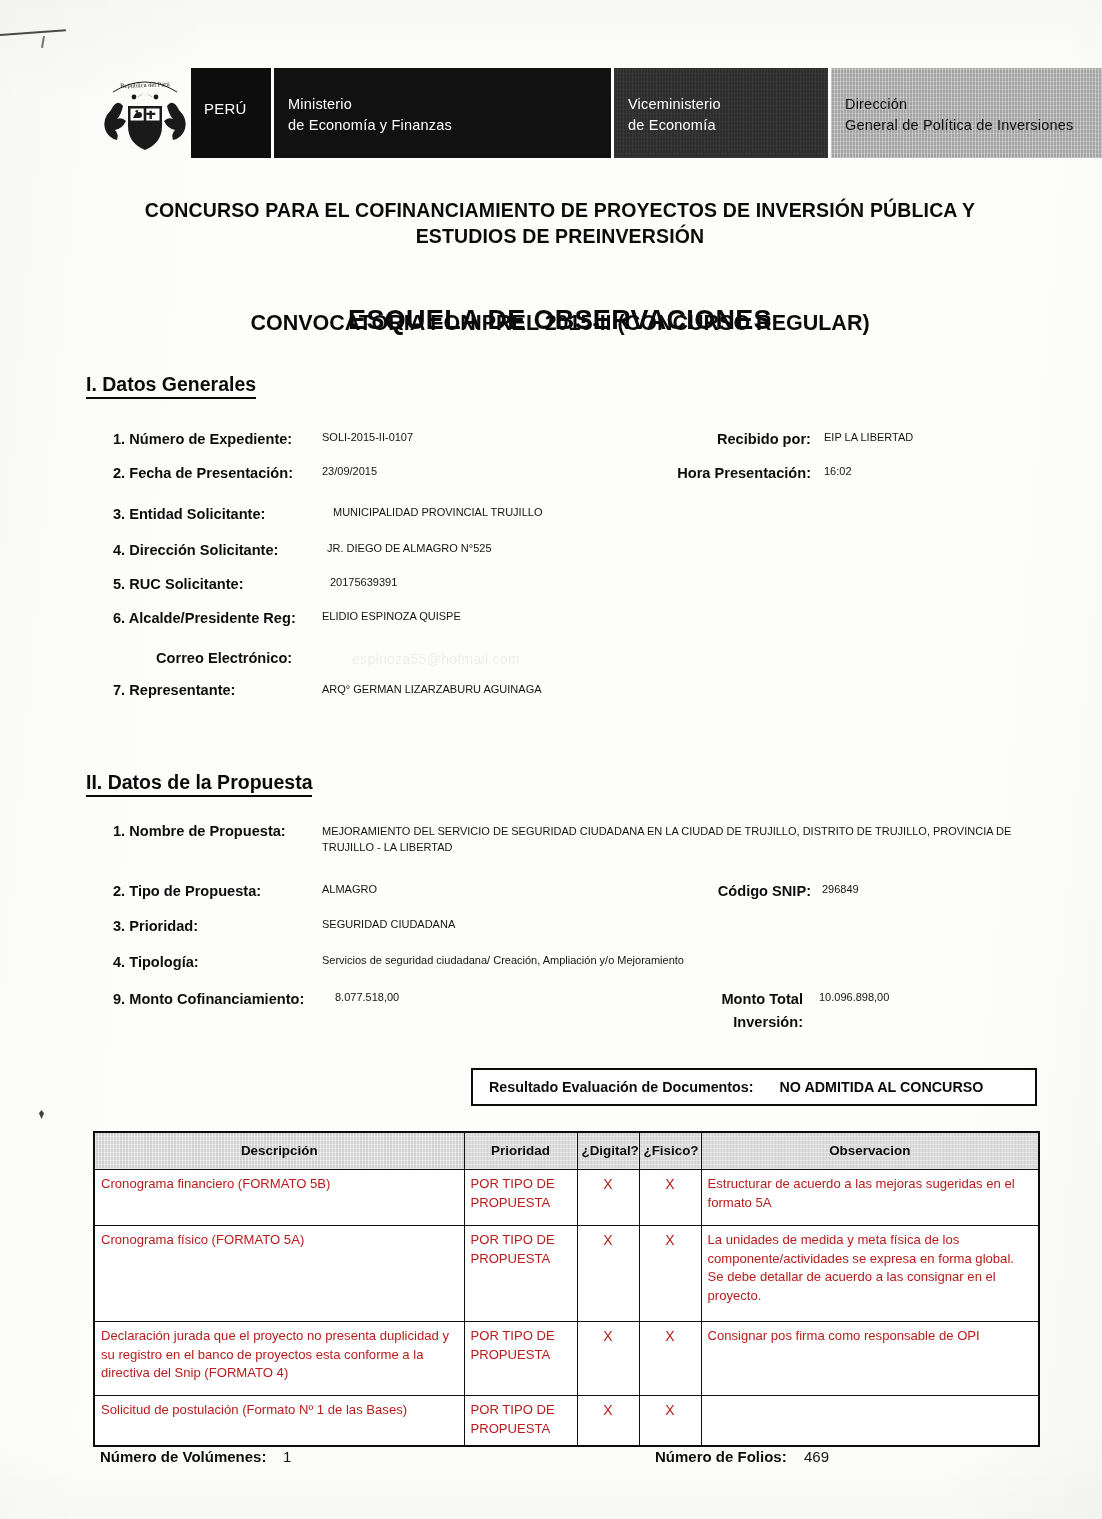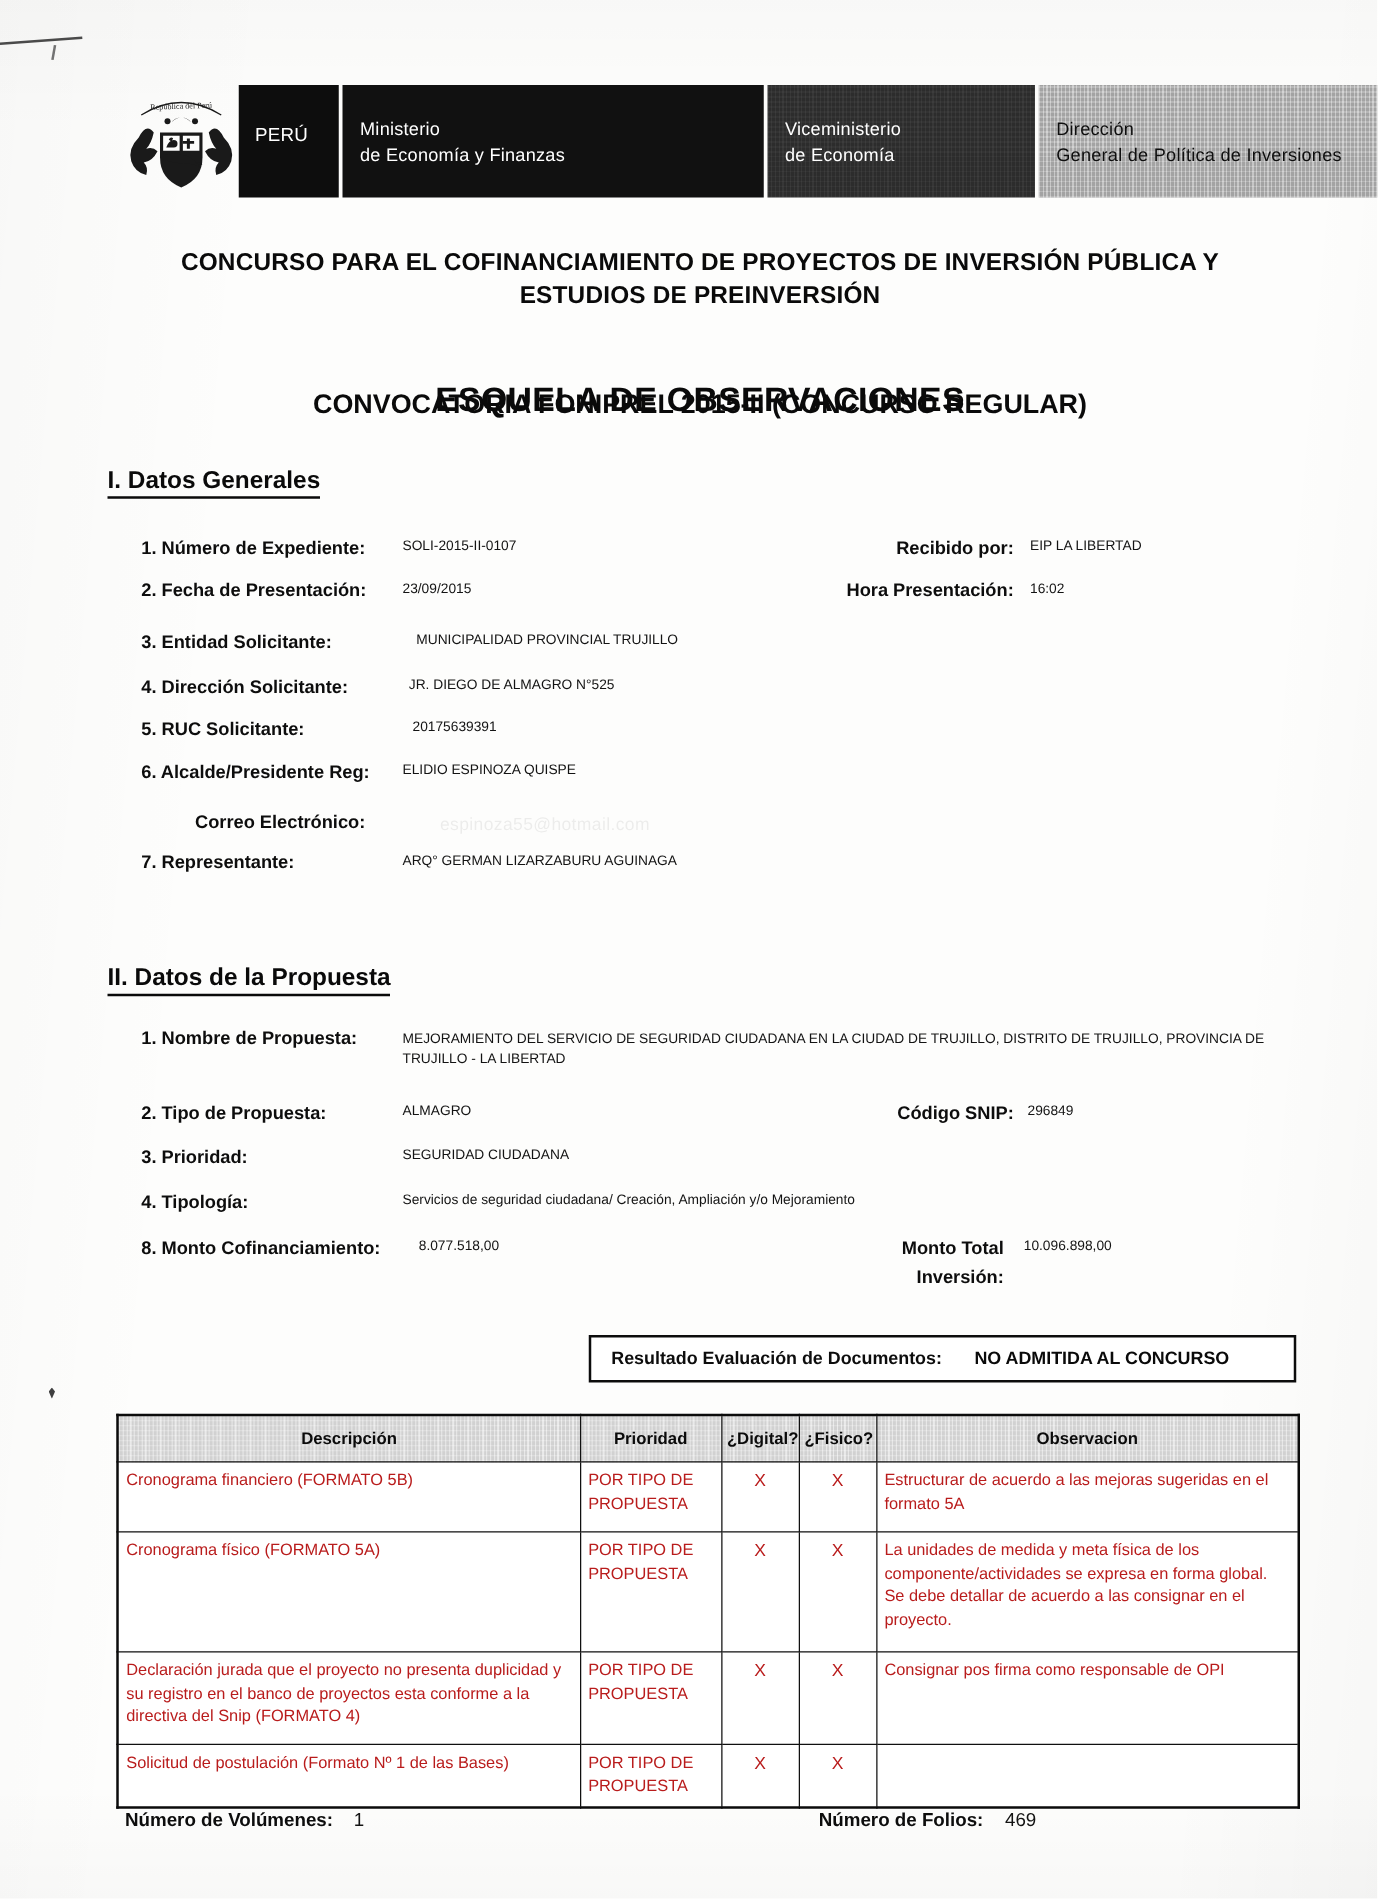--- a/index.html
+++ b/index.html
@@ -354,7 +354,7 @@
   <div class="fld-label" style="left:113px; top:954px;">4. Tipología:</div>
   <div class="fld-value" style="left:322px; top:954px;">Servicios de seguridad ciudadana/ Creación, Ampliación y/o Mejoramiento</div>
 
-  <div class="fld-label" style="left:113px; top:991px;">8. Monto Cofinanciamiento:</div>
+  <div class="fld-label" style="left:113px; top:991px;">9. Monto Cofinanciamiento:</div>
   <div class="fld-value" style="left:335px; top:991px;">8.077.518,00</div>
   <div class="fld-label right" style="left:600px; top:991px; width:203px;">Monto Total</div>
   <div class="fld-label right" style="left:600px; top:1014px; width:203px;">Inversión:</div>

